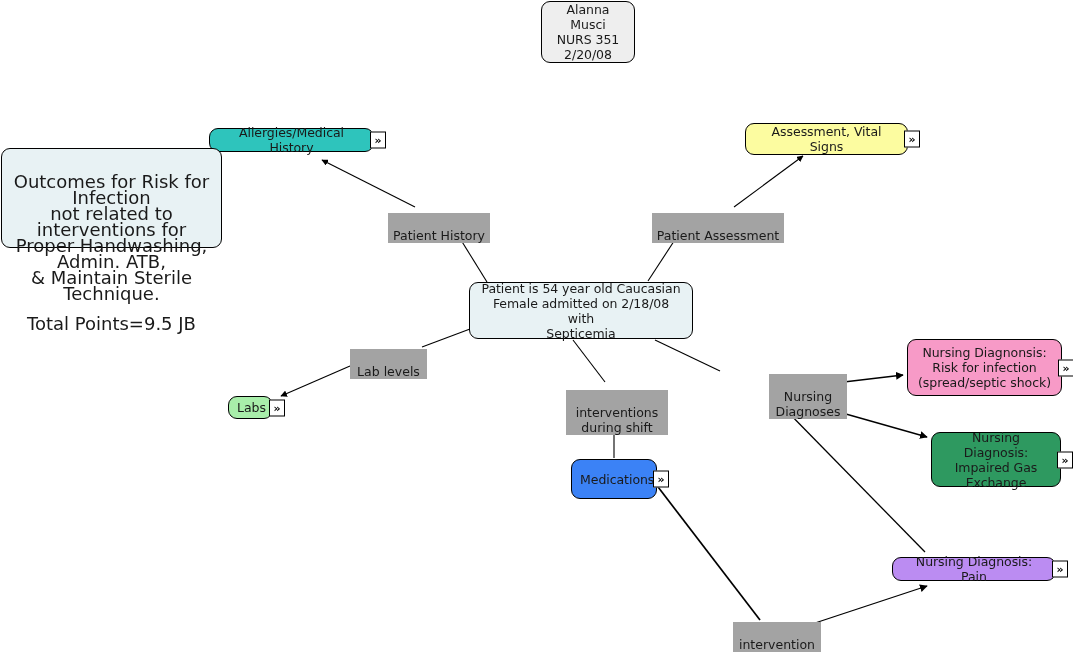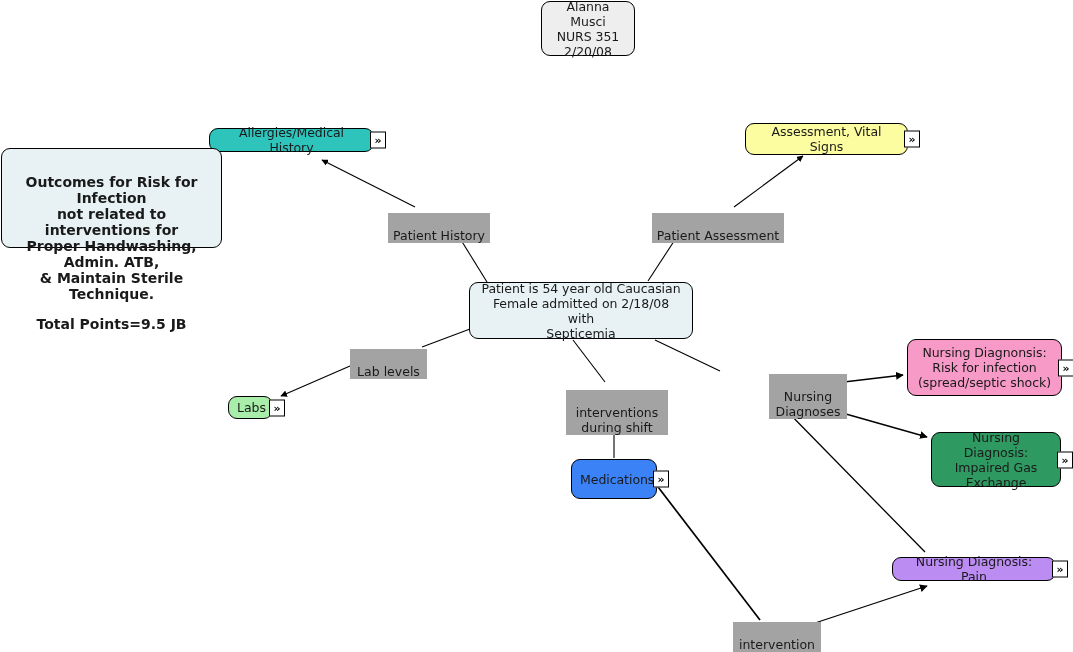--- a/index.html
+++ b/index.html
@@ -159,7 +159,7 @@
     </g>
   </svg>
 
-  <div class="node" style="left:541px; top:1px; width:94px; height:55px; background:#eeeeee;">
+  <div class="node" style="left:541px; top:1px; width:94px; height:62px; background:#eeeeee;">
     <span class="label">Alanna Musci
 NURS 351
 2/20/08</span>

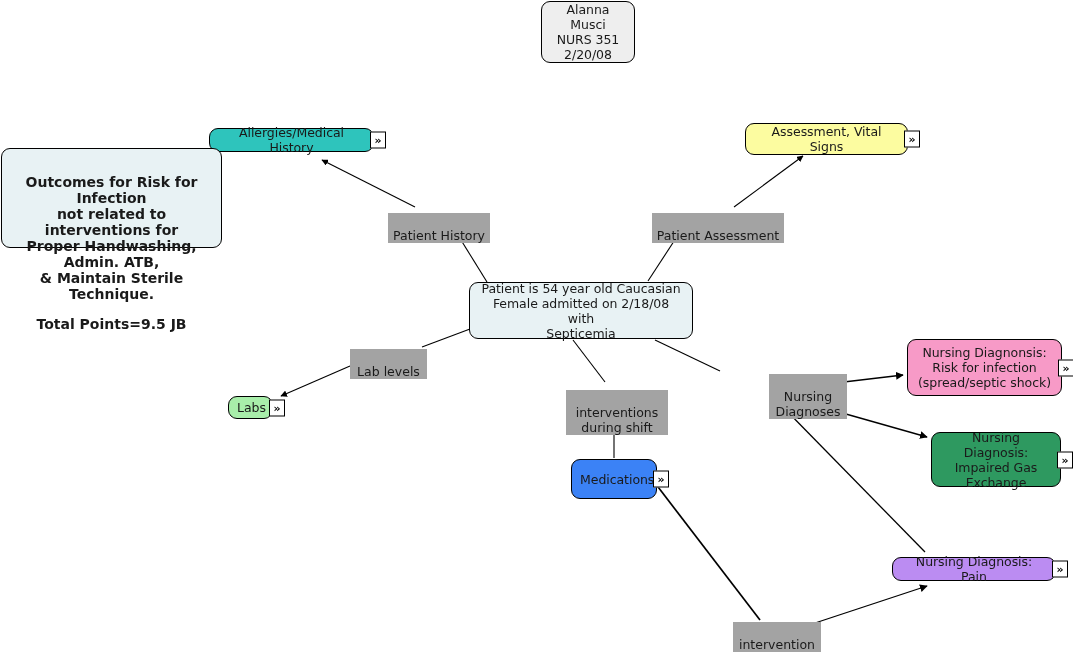--- a/index.html
+++ b/index.html
@@ -75,14 +75,13 @@
     border: 1px solid #000000;
     border-radius: 9px;
     background: #e8f2f4;
-    font-size: 14px;
+    font-size: 18px;
     line-height: 16px;
     color: #1a1a1a;
     text-align: center;
     padding: 9px 6px 7px 6px;
     z-index: 6;
     white-space: pre-line;
-    font-weight: bold;
   }
   .note .note-total {
     display: block;

